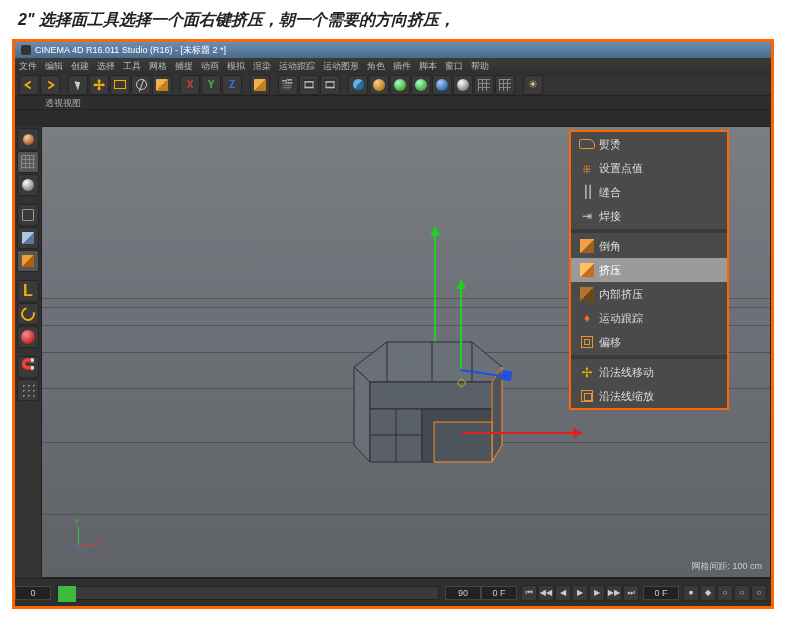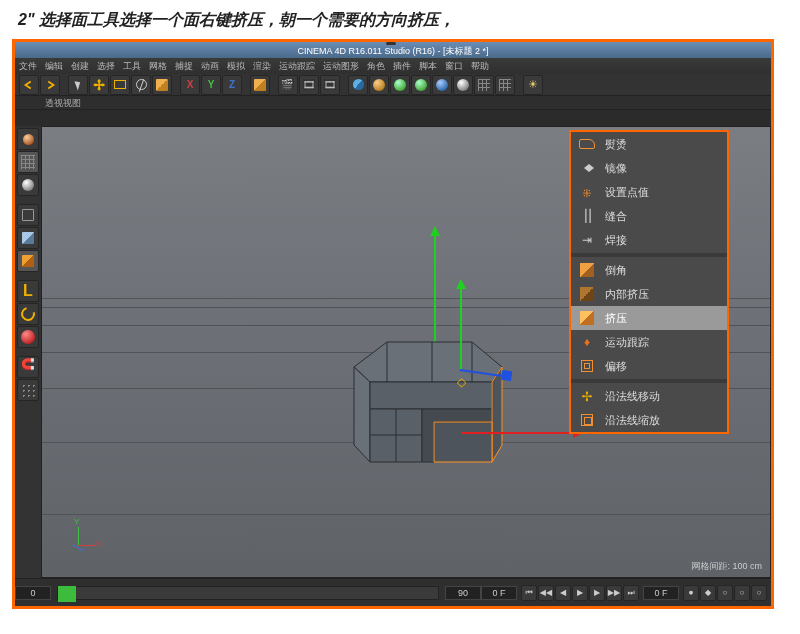--- a/index.html
+++ b/index.html
@@ -6,7 +6,7 @@
   body { font-family: "Microsoft YaHei", sans-serif; background: #fff; width: 800px; }
   .caption { font-style: italic; font-weight: bold; font-size: 16px; padding: 10px 18px 8px; color: #222; }
   .frame { border: 3px solid #ff6600; margin: 0 12px; width: 762px; height: 570px; position: relative; background: #2b2b2b; overflow: hidden; }
-  .titlebar { height: 16px; background: linear-gradient(#6b8db5,#4a6a8a); display:flex; align-items:center; padding:0 6px; font-size:9px; color:#fff;flex-direction:column; }
+  .titlebar { height: 16px; background: linear-gradient(#6b8db5,#4a6a8a); display:flex; align-items:center; padding:0 6px; font-size:9px; color:#fff; }
   .titlebar .c4d-icon { width:10px; height:10px; background:#333; margin-right:4px; border-radius:2px; }
   .menubar { height:16px; background: linear-gradient(#3a3a3a,#2f2f2f); display:flex; align-items:center; padding:0 4px; font-size:9px; color:#bbb; gap:8px; }
   .menubar span { cursor:default; }

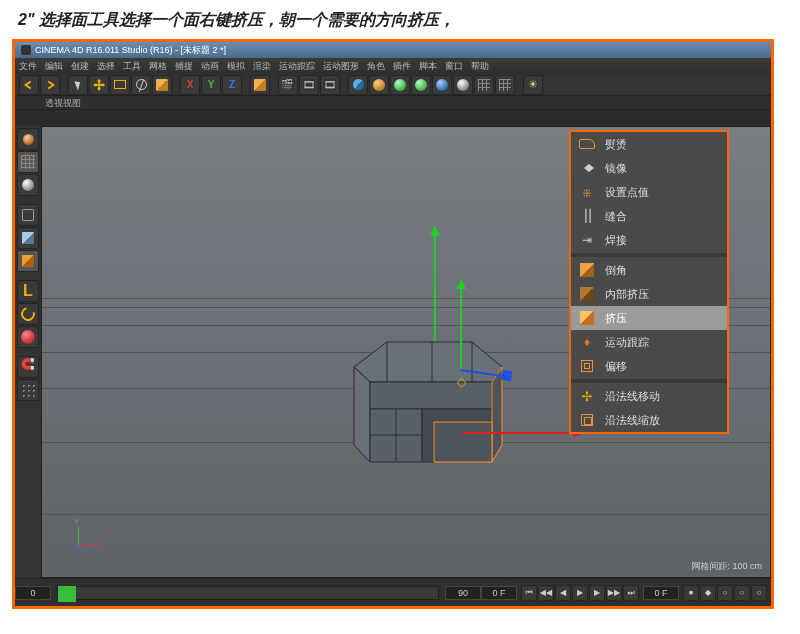--- a/index.html
+++ b/index.html
@@ -86,7 +86,7 @@
   .vp-gizmo .ly{position:absolute;left:14px;top:-4px;font-size:8px;color:#40c040;}
   .vp-status{ position:absolute; right:8px; bottom:4px; font-size:9px; color:#ccc; }
   .context { position:absolute; left:554px; top:88px; width:160px; background:#4a4a4a; border:2px solid #ff6600; font-size:11px; color:#ddd; }
-  .context .row { display:flex; align-items:center; height:24px; padding:0 8px; gap:10px; }
+  .context .row { display:flex; align-items:center; height:24px; padding:0 8px; gap:4px; }
   .context .row.sel{ background:#9a9a9a; color:#fff;}
   .context .sep-row{ height:4px; background:#3a3a3a; margin:1px 0;}
   .ci { width:16px; height:16px; display:flex; align-items:center; justify-content:center; font-size:12px;}

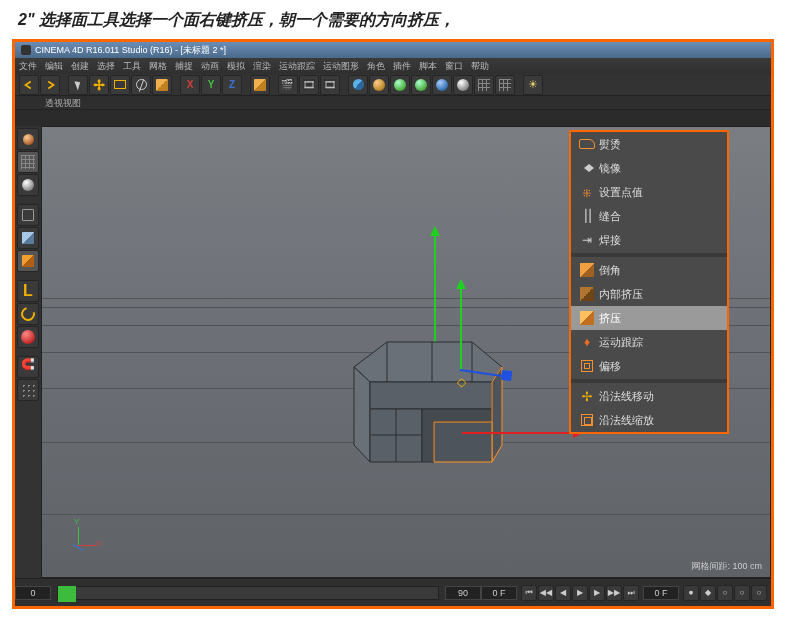--- a/index.html
+++ b/index.html
@@ -333,12 +333,6 @@
         <span>熨烫</span>
       </div>
     <div class="row">
-        <span class="ci">
-          <span class="ci-mirror"></span>
-        </span>
-        <span>镜像</span>
-      </div>
-    <div class="row">
         <span class="ci ci-setpt">⁜</span>
         <span>设置点值</span>
       </div>

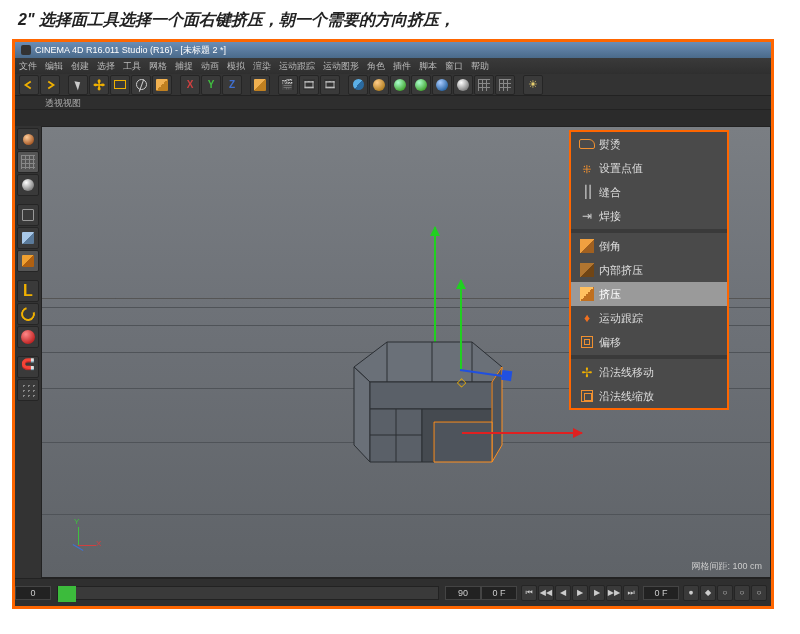--- a/index.html
+++ b/index.html
@@ -351,17 +351,17 @@
         </span>
         <span>倒角</span>
       </div>
+    <div class="row sel">
+        <span class="ci">
+          <span class="ci-cube hl"></span>
+        </span>
+        <span>挤压</span>
+      </div>
     <div class="row">
         <span class="ci">
           <span class="ci-cube dk"></span>
         </span>
         <span>内部挤压</span>
-      </div>
-    <div class="row sel">
-        <span class="ci">
-          <span class="ci-cube hl"></span>
-        </span>
-        <span>挤压</span>
       </div>
     <div class="row">
         <span class="ci ci-flame">♦</span>

